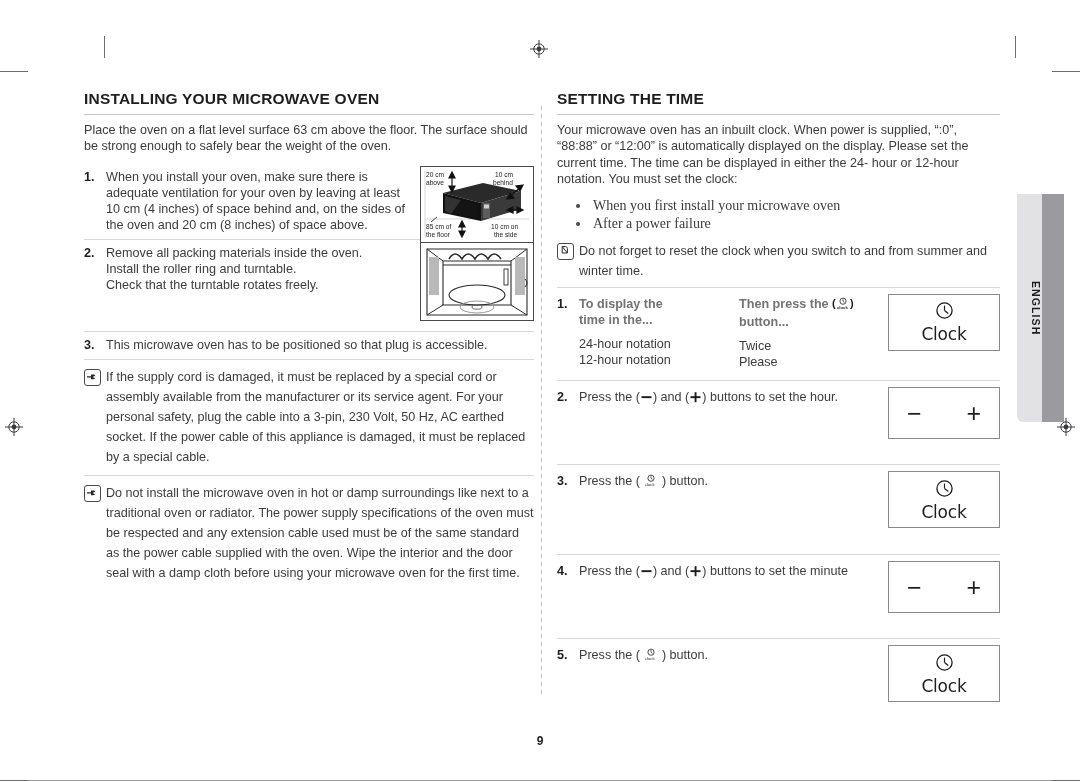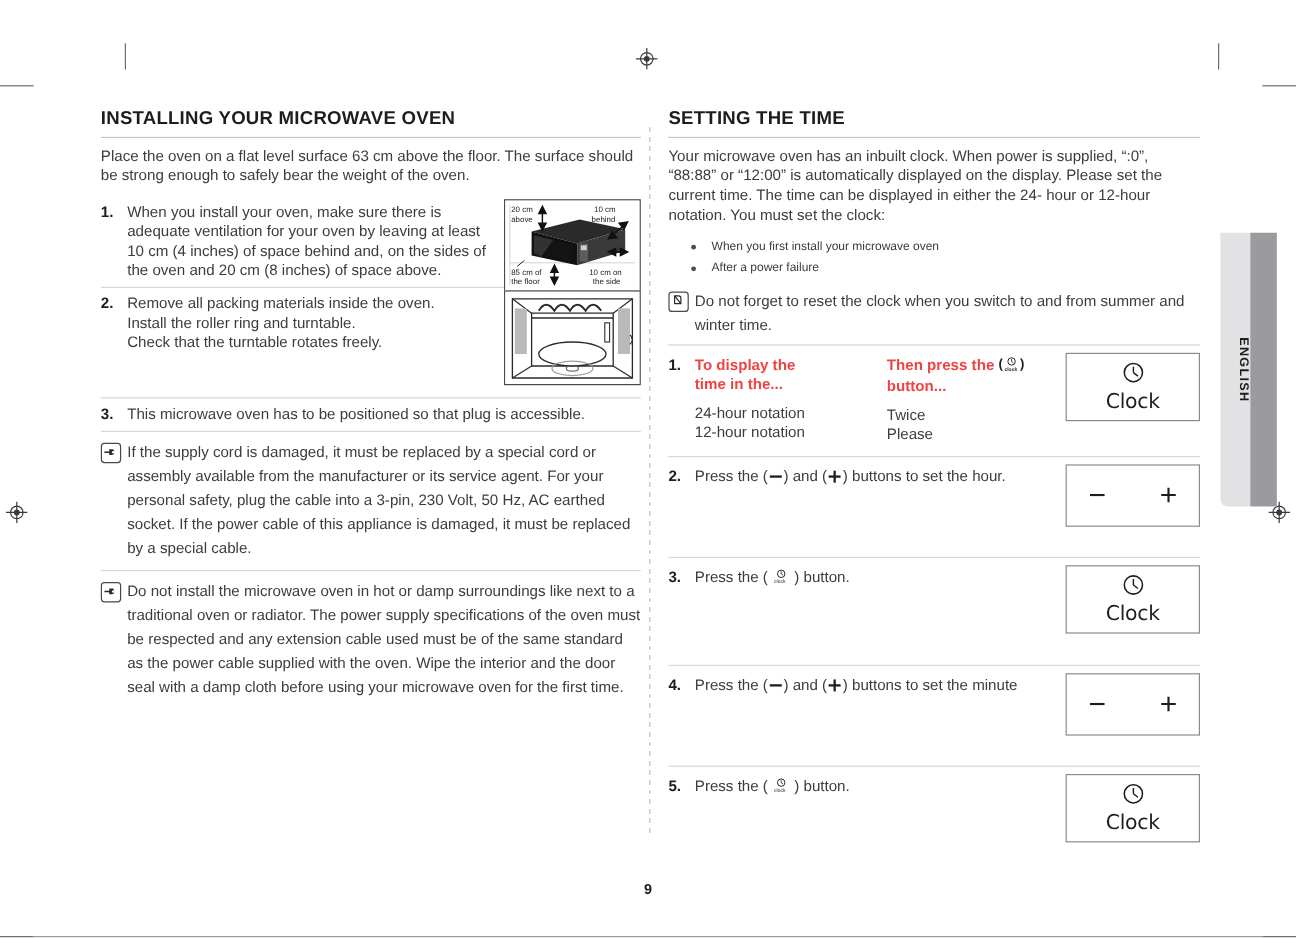--- a/index.html
+++ b/index.html
@@ -70,7 +70,7 @@
 
   
   .bullets{margin:2px 0 6px 0;padding:0;list-style:none;}
-  .bullets li{font-size:10px;line-height:18px;padding-left:36px;position:relative;}
+  .bullets li{font-size:14px;line-height:18px;padding-left:36px;position:relative;font-family:Liberation Serif, serif;}
   .bullets li:before{content:"";position:absolute;left:19px;top:7px;width:4px;height:4px;border-radius:50%;background:#4a4a4a;}
 
   .rstep{position:relative;display:flex;padding:8px 0 9px 0;min-height:56px;}

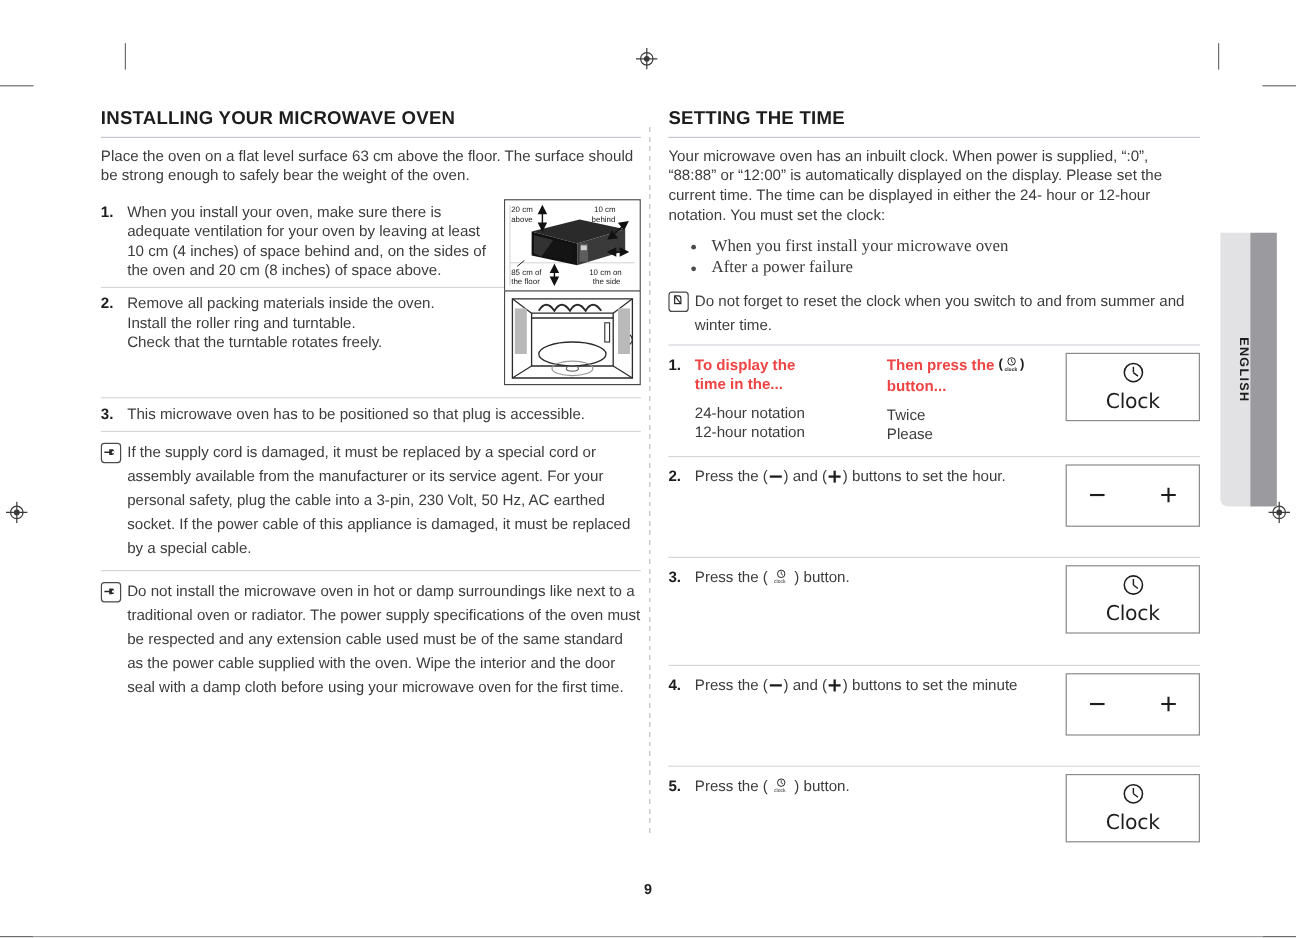--- a/index.html
+++ b/index.html
@@ -80,7 +80,7 @@
   .keytable{display:flex;font-size:12.6px;}
   .keytable .kcol1{width:160px;}
   .keytable .kcol2{width:150px;}
-  .kth{font-weight:bold;color:#ef4444;line-height:16.6px;}
+  .kth{font-weight:bold;color:#737373;line-height:16.6px;}
   .ktd{line-height:16.6px;color:#3c3c3c;}
 
   

